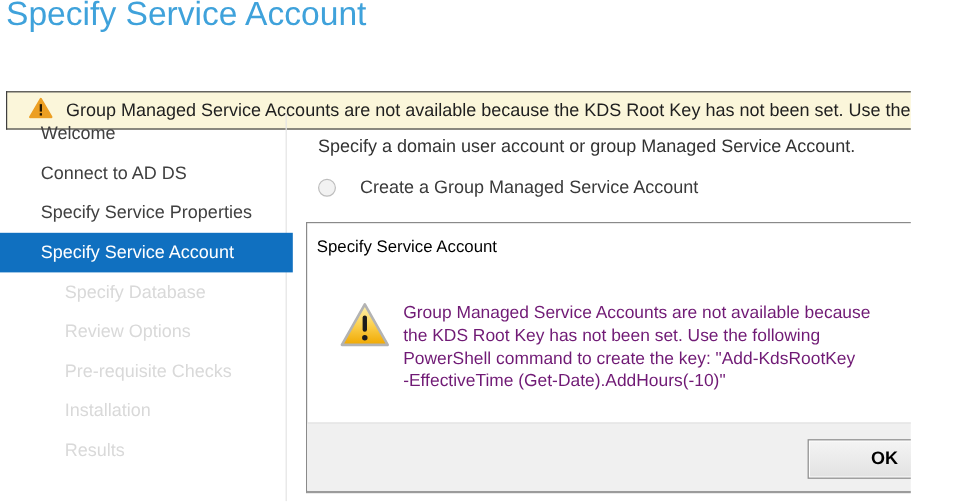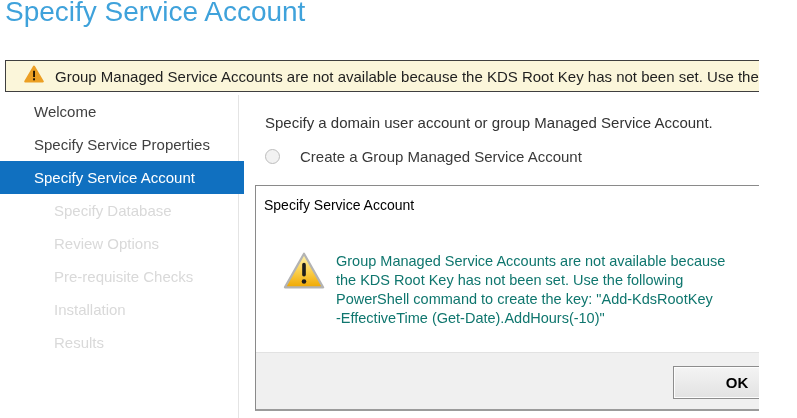--- a/index.html
+++ b/index.html
@@ -22,7 +22,7 @@
 
   
   .banner {
-    position:absolute; left:5px; top:60px; width:792px; height:30px;
+    position:absolute; left:5px; top:76px; width:792px; height:30px;
     background:#fbf6da; border:1px solid #3f3f3f; border-right:none;
     display:flex; align-items:center; overflow:hidden;
   }

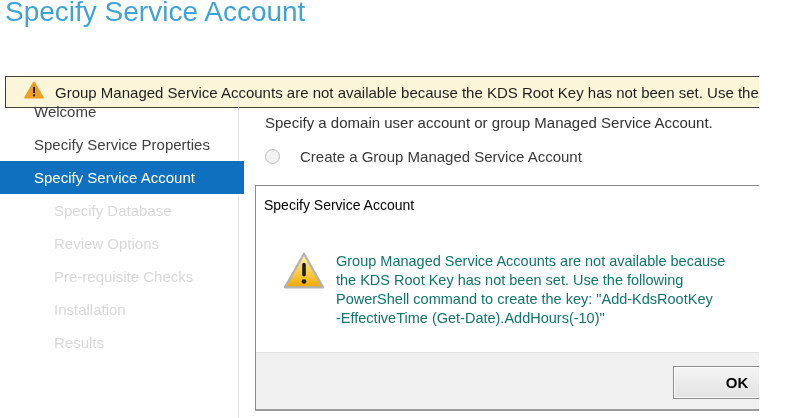--- a/index.html
+++ b/index.html
@@ -109,6 +109,7 @@
 
   <div class="sidebar">
     <div class="side-item">Welcome</div>
+    <div class="side-item">Connect to AD DS</div>
     <div class="side-item">Specify Service Properties</div>
     <div class="side-item selected">Specify Service Account</div>
     <div class="side-item disabled">Specify Database</div>

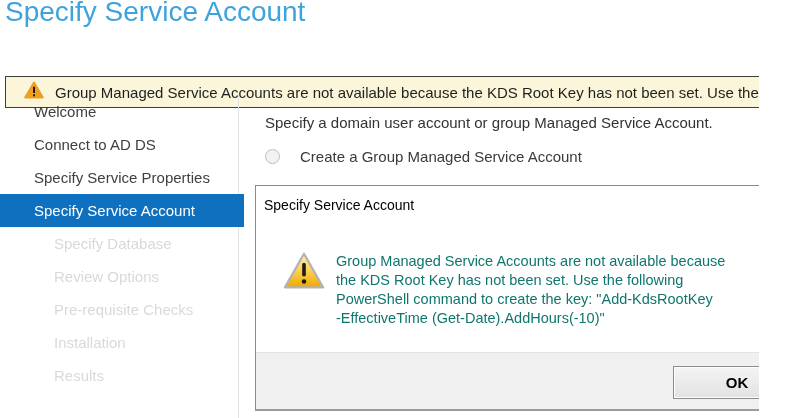--- a/index.html
+++ b/index.html
@@ -69,7 +69,7 @@
   .dlg-warn { position:absolute; left:26px; top:65px; }
   .dlg-msg {
     position:absolute; left:80px; top:66px;
-    font-size:14.5px; line-height:19px; color:#0f766e;
+    font-size:14.5px; line-height:19px; color:#701a75;
   }
   .dlg-msg div { white-space:nowrap; }
   .dlg-footer {

